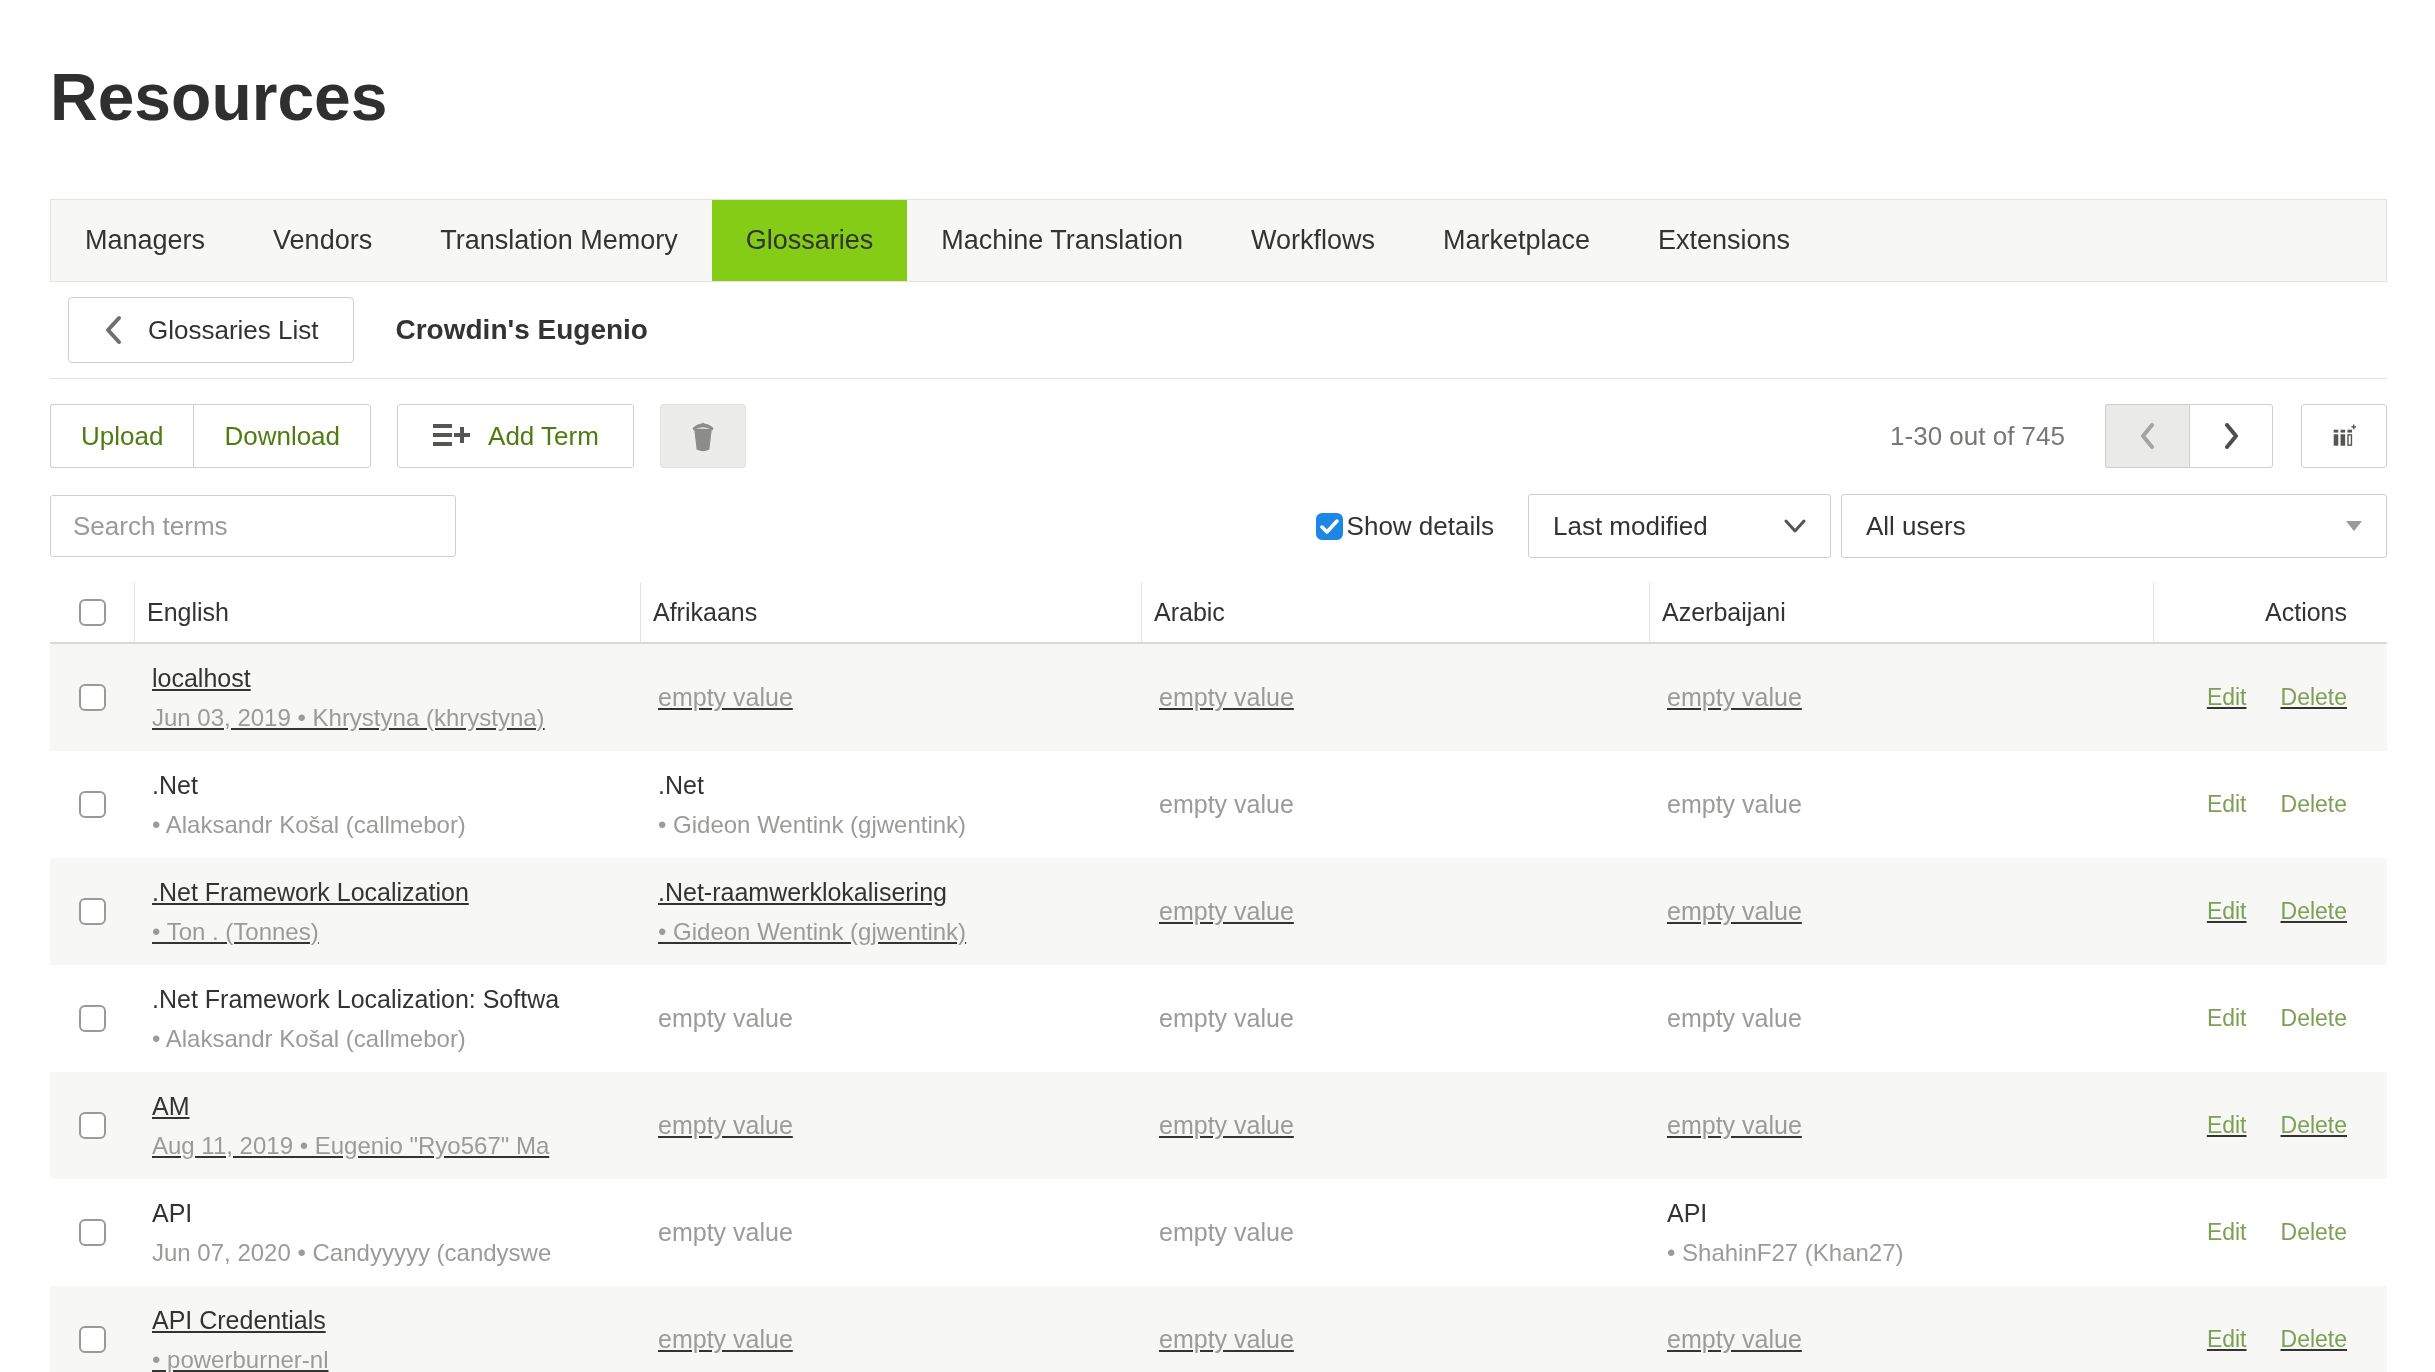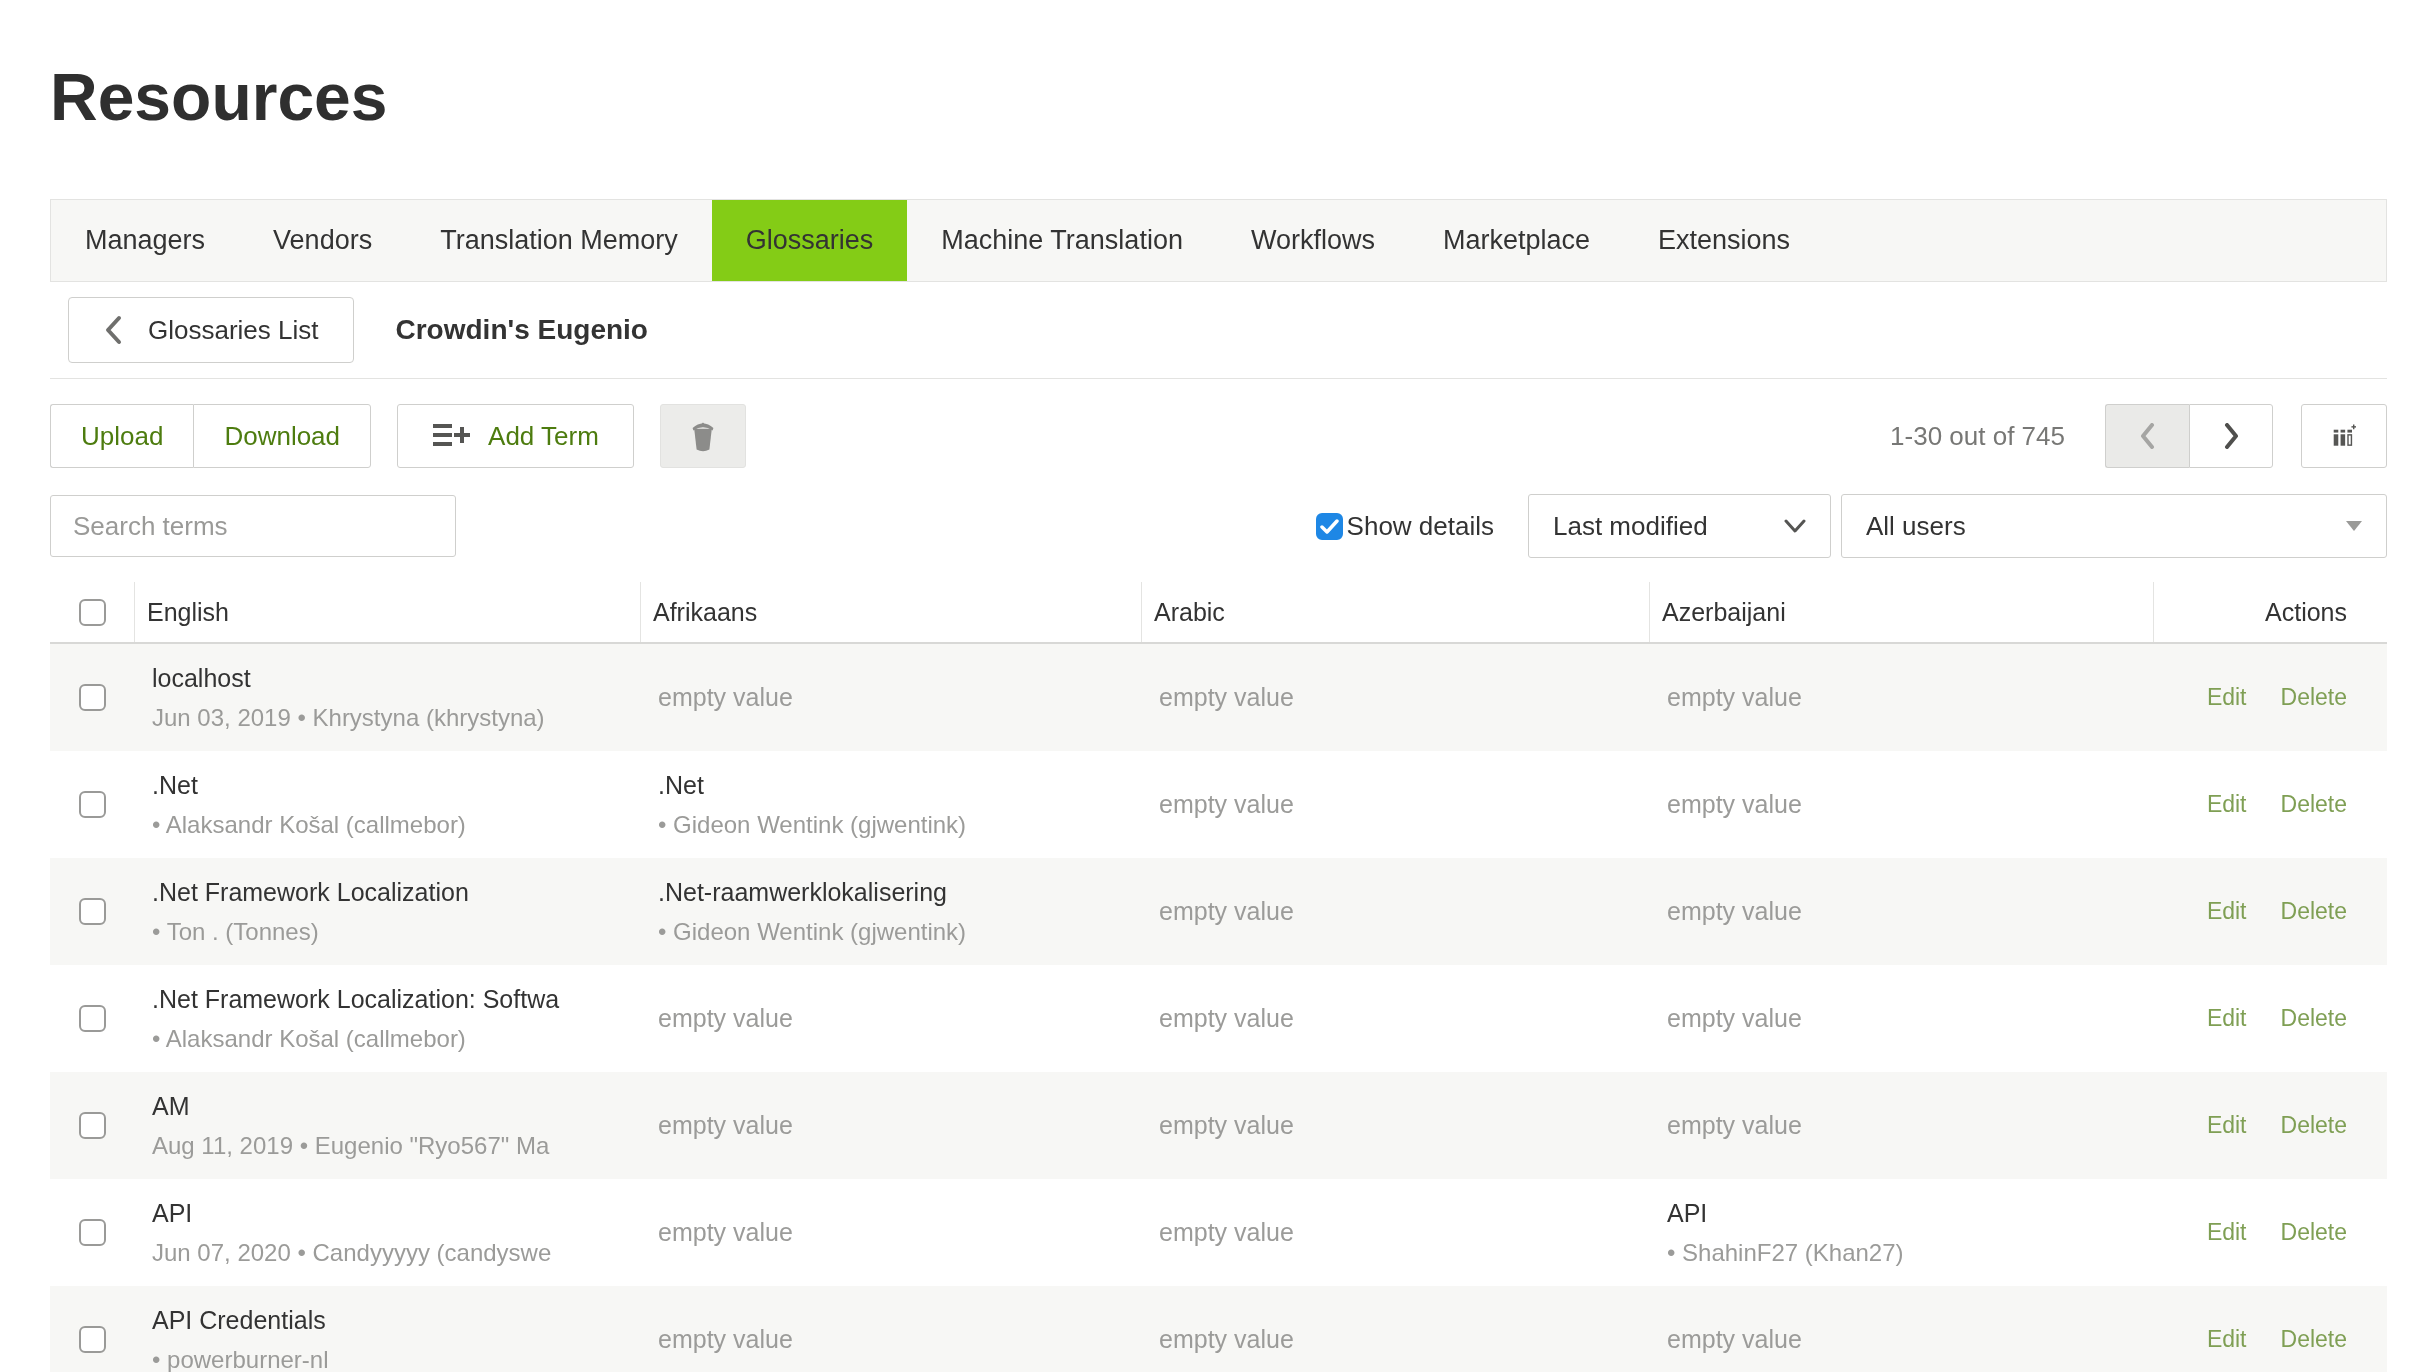--- a/index.html
+++ b/index.html
@@ -172,7 +172,7 @@
   .c5 { width: 234px; }
 
   .trow { display: flex; height: 107px; background: #fff; }
-  .trow.odd { background: #f7f7f5; }
+  .trow.odd { background: #f7f7f5; text-decoration: underline; }
   .cell { overflow: hidden; }
   .cell.cbc { display: flex; align-items: center; justify-content: center; }
   .cell.lang {

